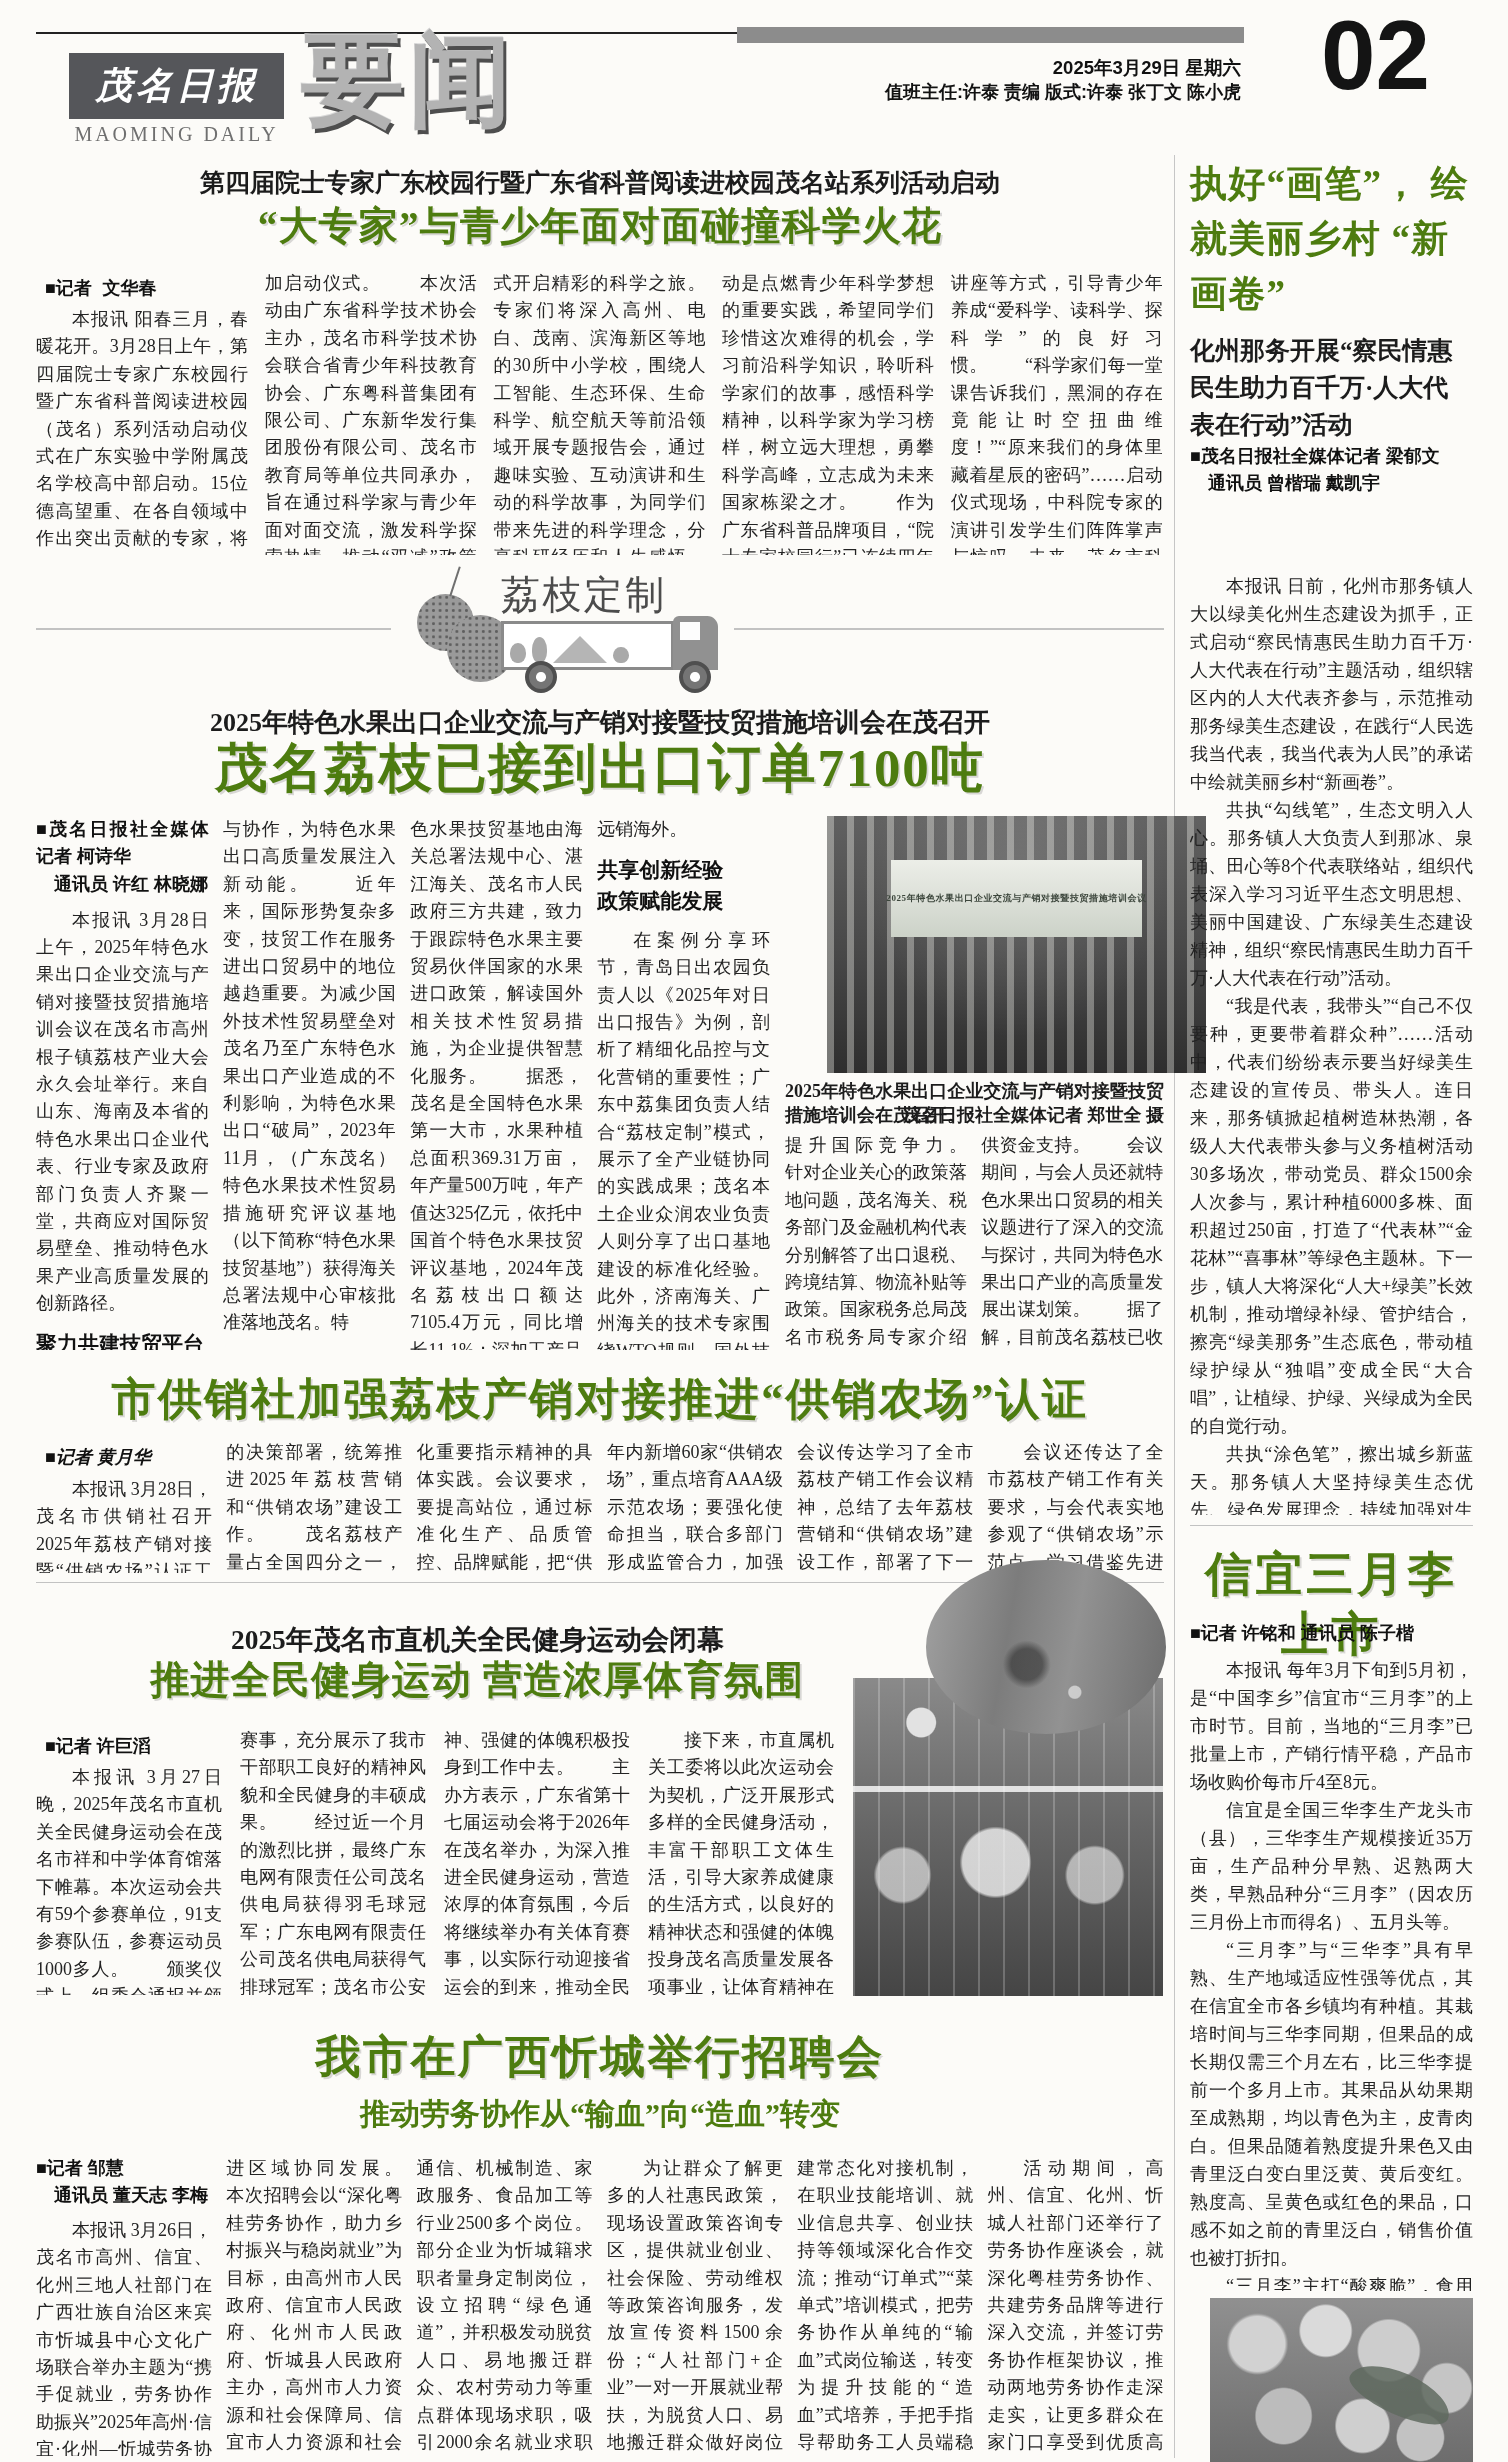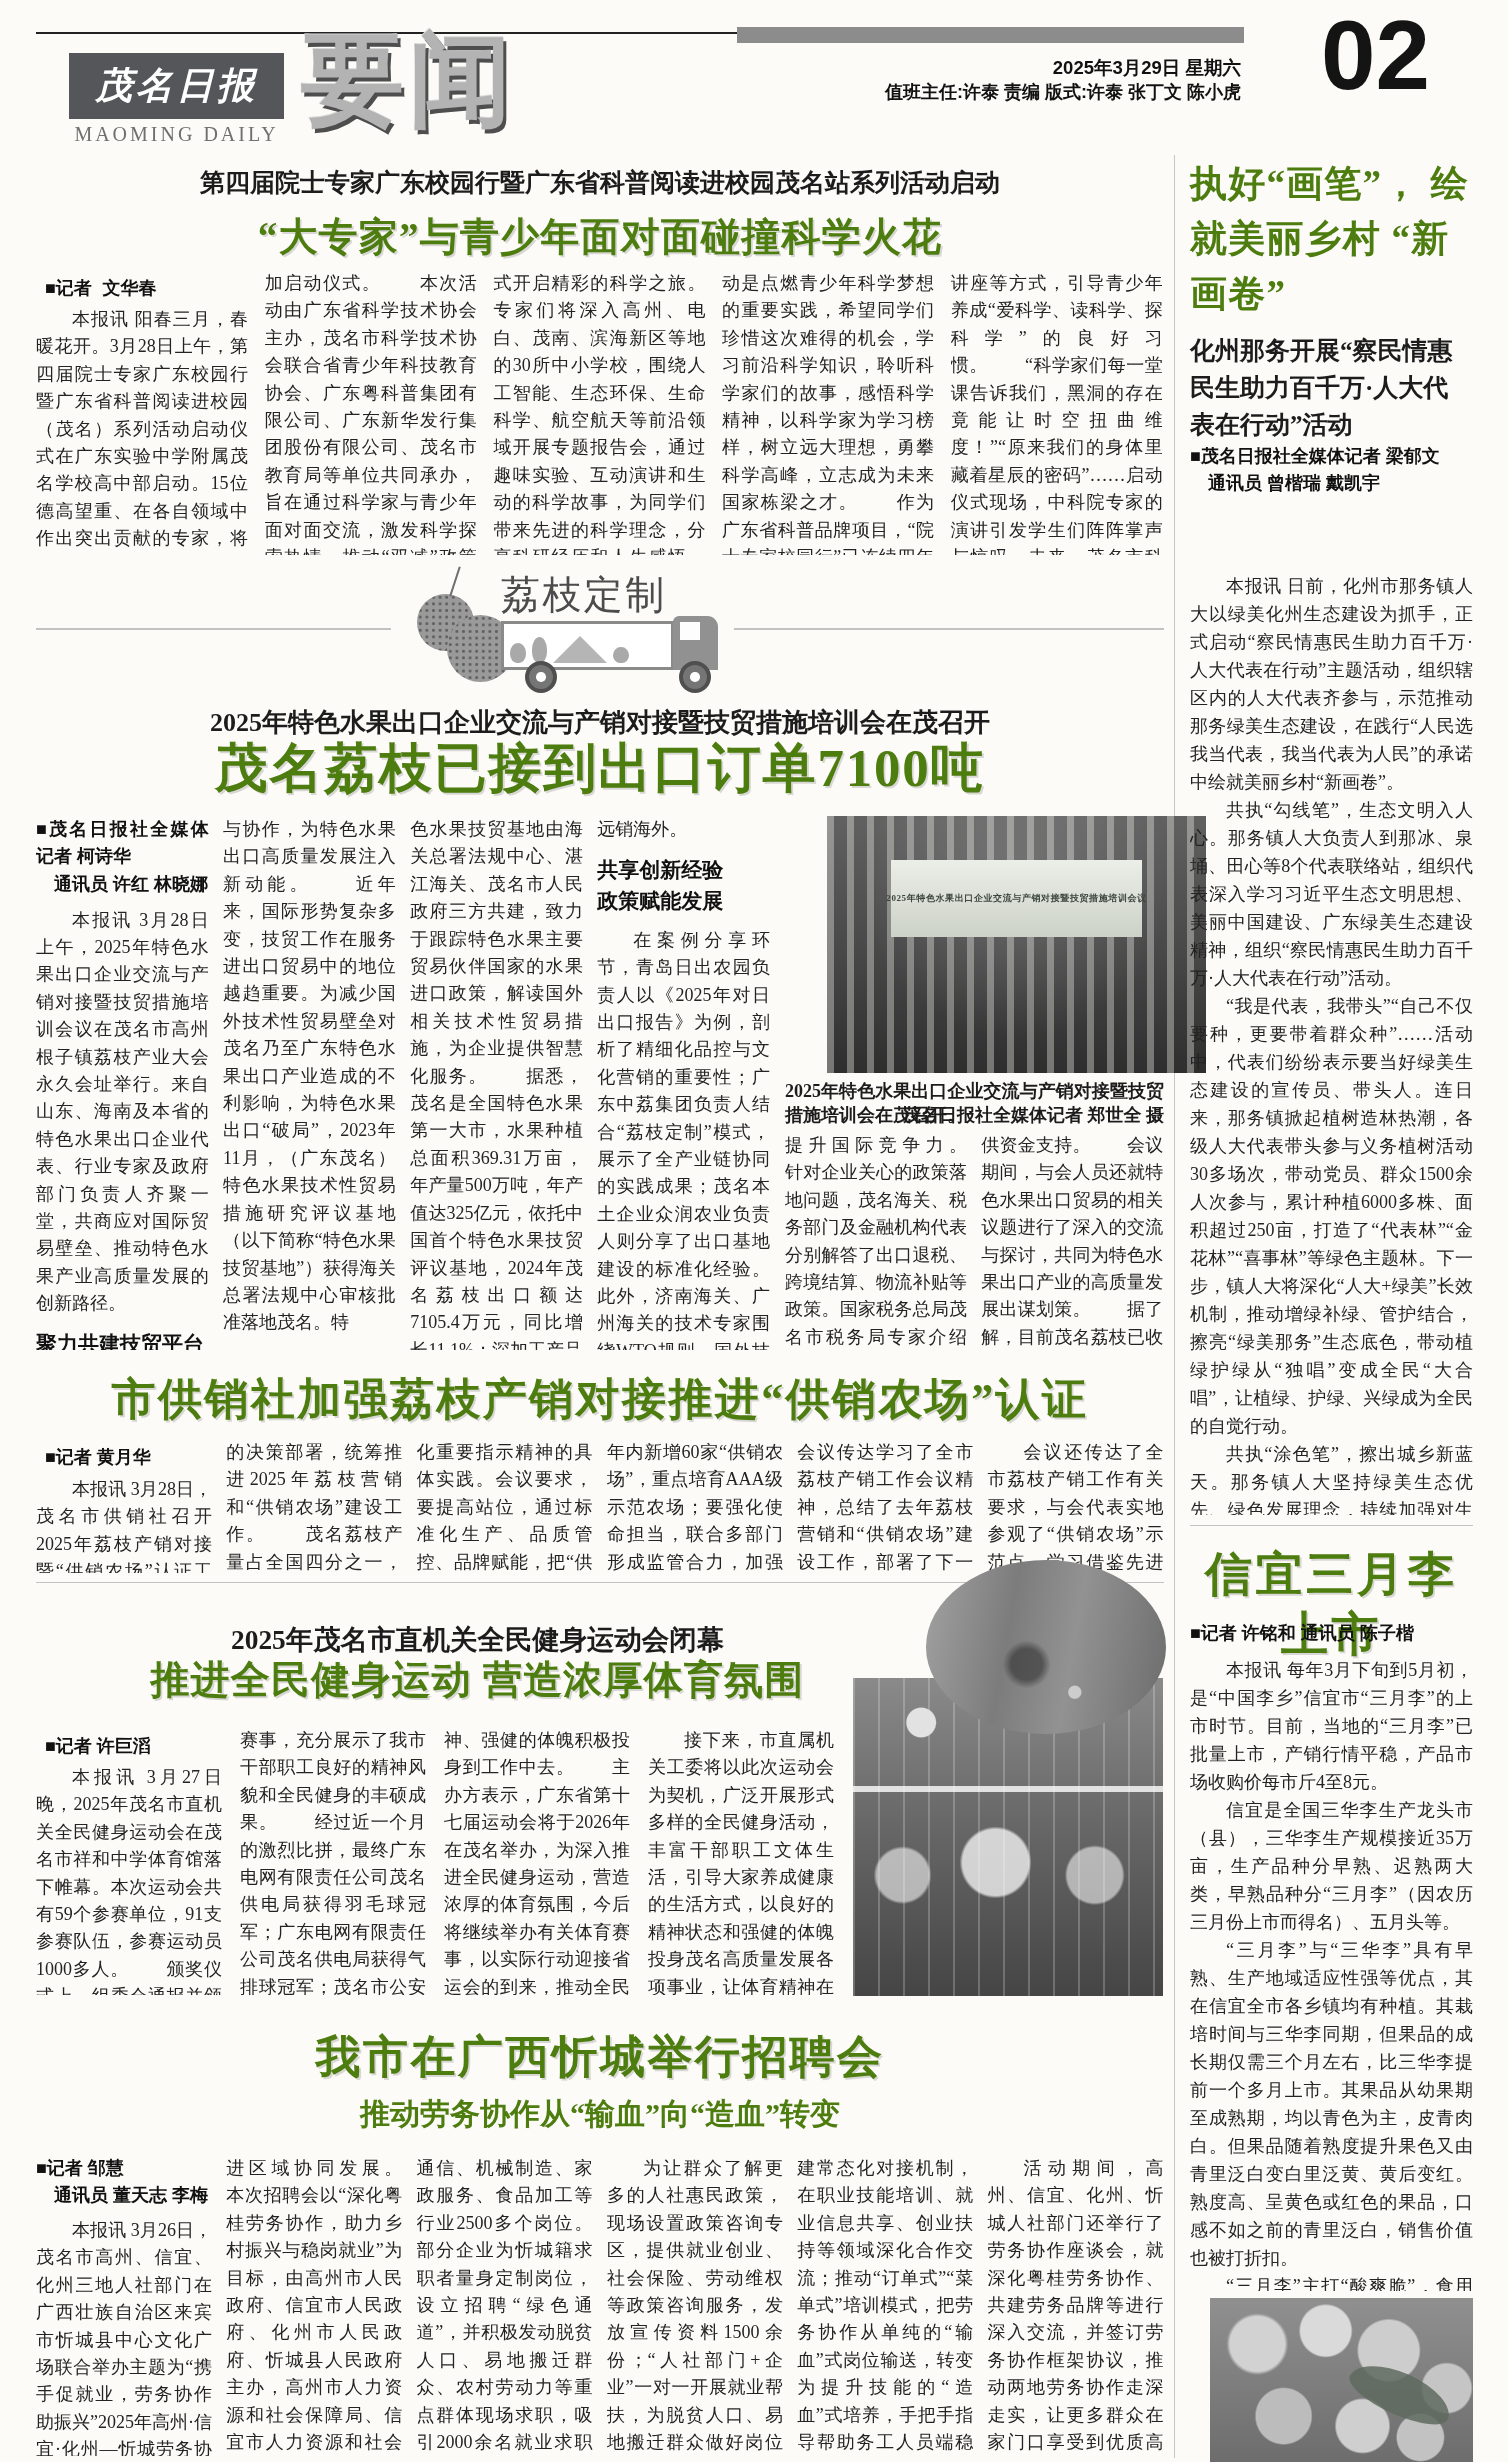--- a/index.html
+++ b/index.html
@@ -108,7 +108,7 @@
   <div class="abs vrule" style="left:1174px;top:155px;height:2303px;"></div>
 
   <div class="abs kicker" style="left:36px;top:166px;width:1128px;font-size:25px;">第四届院士专家广东校园行暨广东省科普阅读进校园茂名站系列活动启动</div>
-  <div class="abs headline" style="left:36px;top:208px;width:1128px;font-size:39px;line-height:57px;letter-spacing:1.2px;">“大专家”与青少年面对面碰撞科学火花</div>
+  <div class="abs headline" style="left:36px;top:197px;width:1128px;font-size:39px;line-height:57px;letter-spacing:1.2px;">“大专家”与青少年面对面碰撞科学火花</div>
   <div class="abs byline" style="left:45px;top:276px;width:239px;font-family:Liberation Mono, monospace;">■记者 文华春</div>
   <div class="abs cols" style="left:36px;top:270px;width:1128px;height:285px;gap:16.7px;">
     <div class="col indent" style="width:212px;padding-top:36px;box-sizing:border-box;">本报讯 阳春三月，春暖花开。3月28日上午，第四届院士专家广东校园行暨广东省科普阅读进校园（茂名）系列活动启动仪式在广东实验中学附属茂名学校高中部启动。15位德高望重、在各自领域中作出突出贡献的专家，将分赴我市各中小学校举办30场科普报告会，为青少年学生送上一份丰盛的科学盛宴。市有关领导和专家学者等参</div>

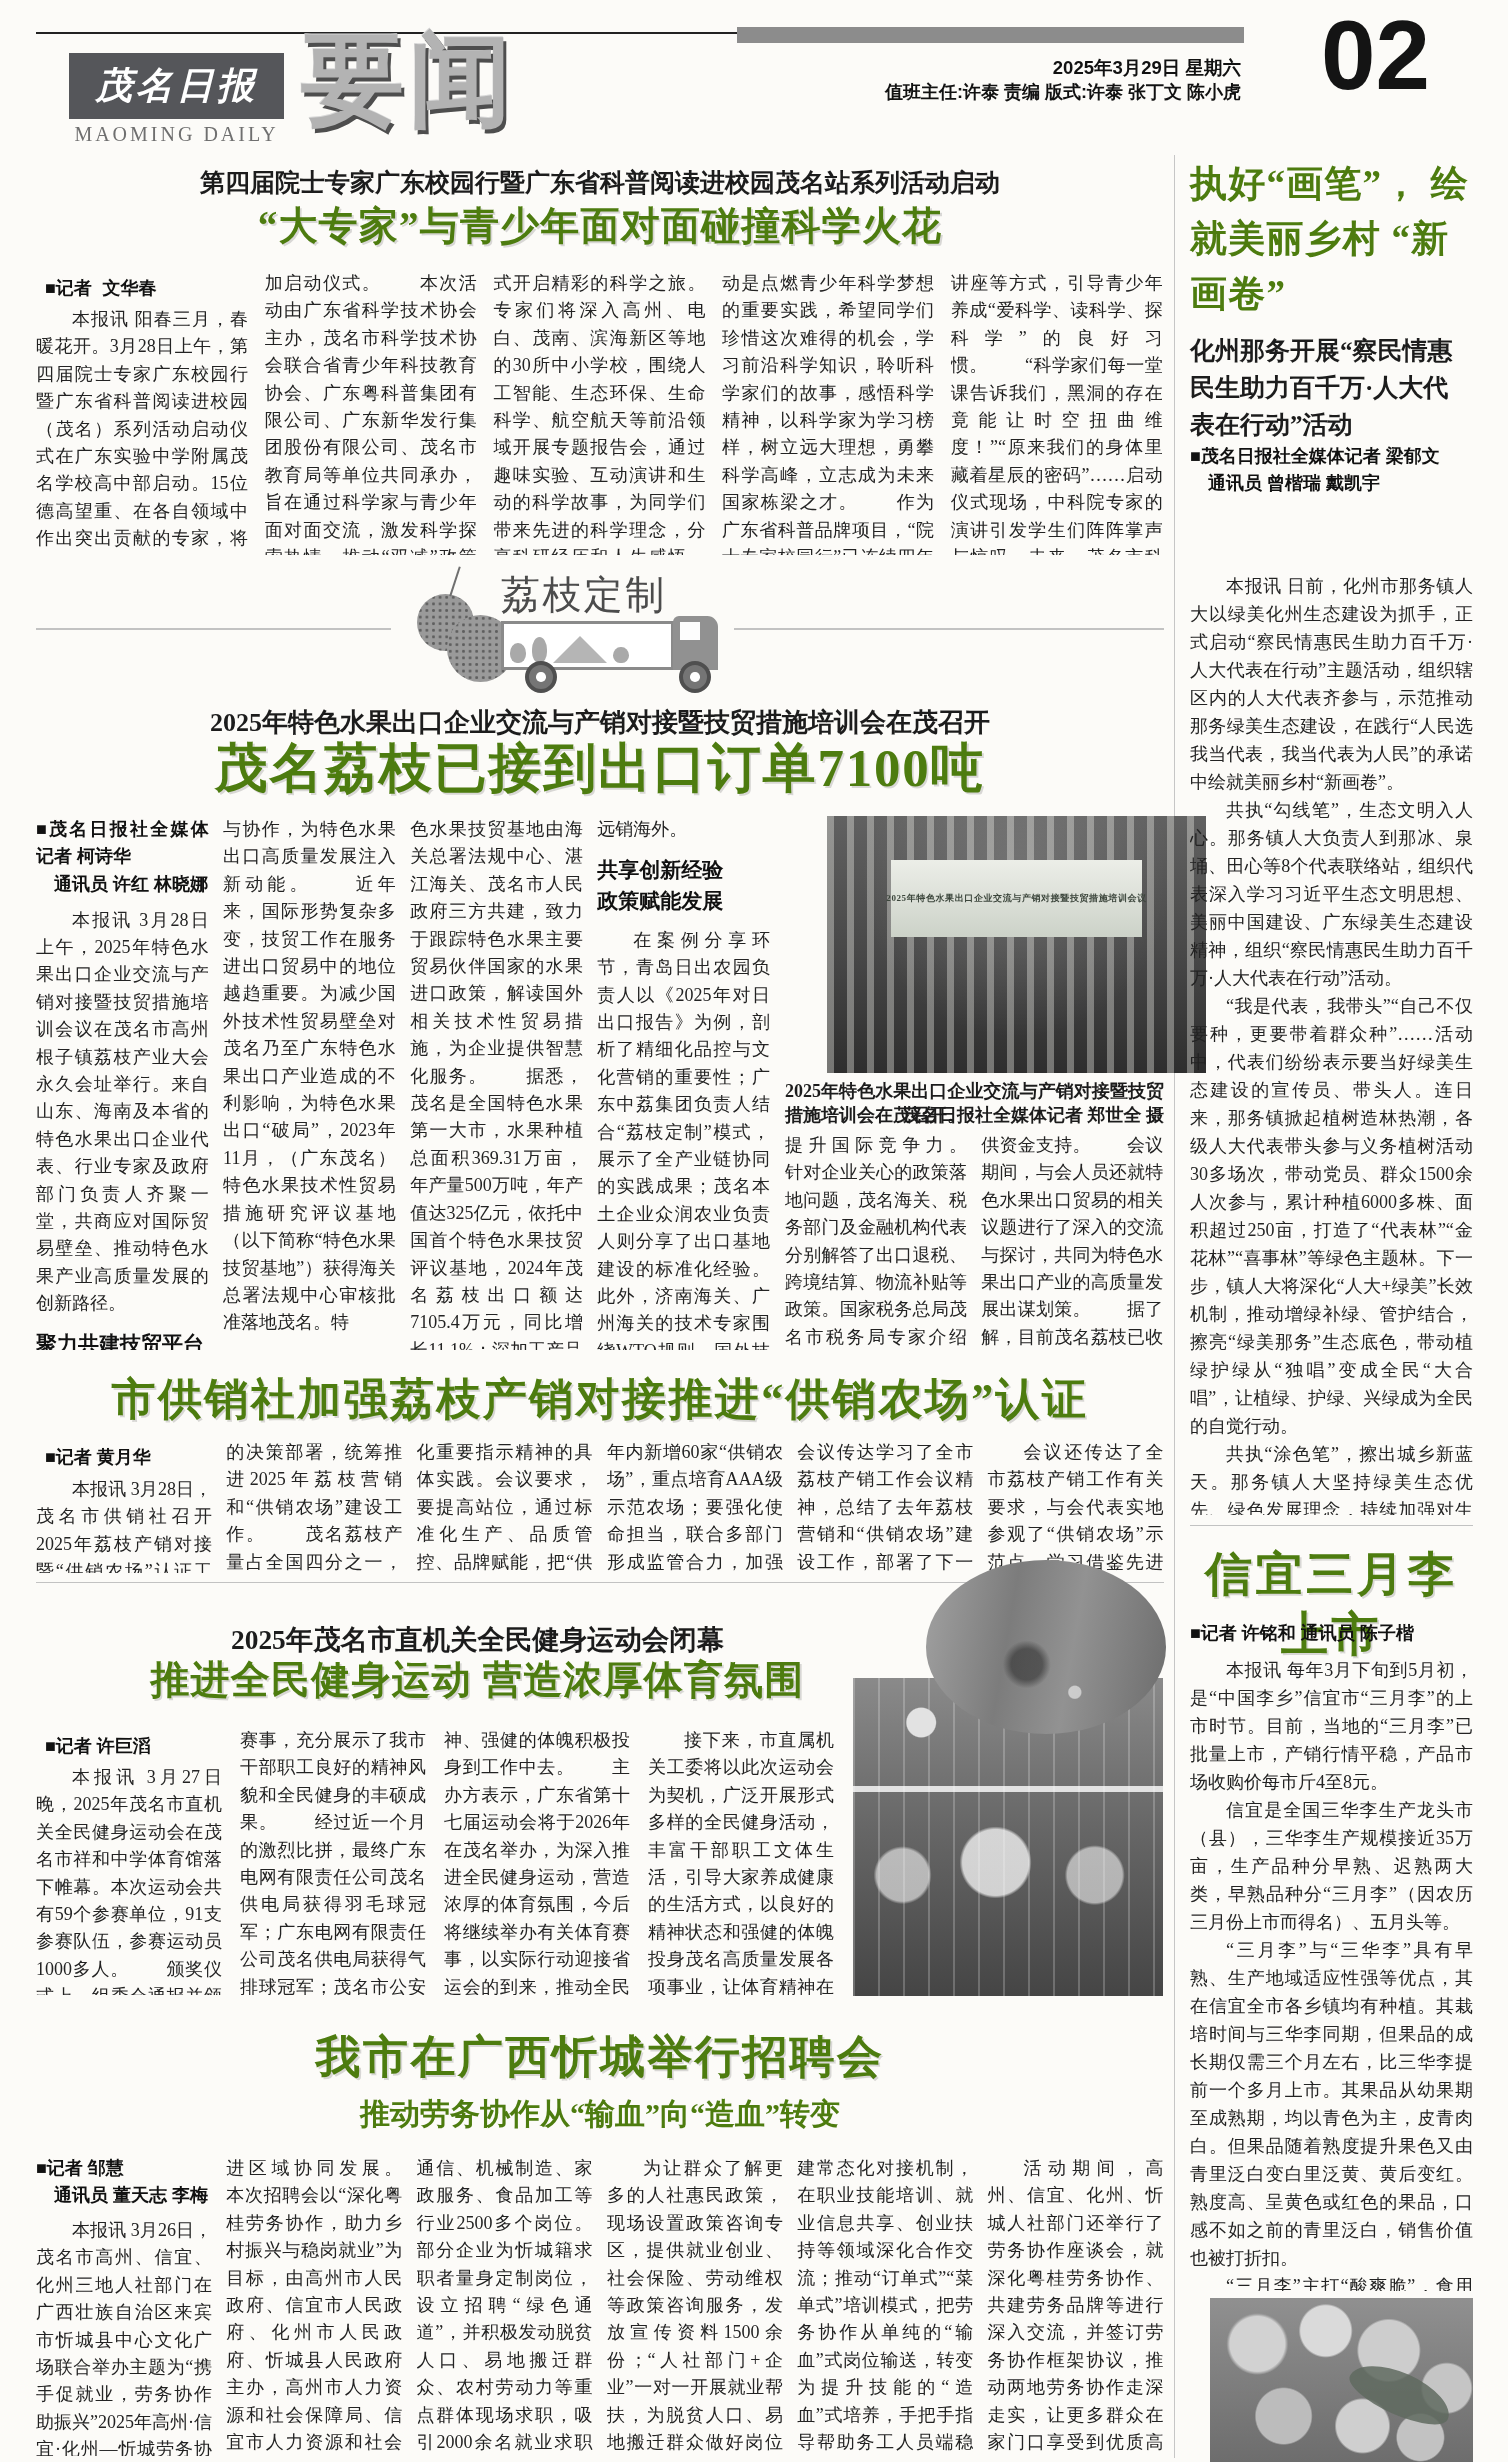--- a/index.html
+++ b/index.html
@@ -181,7 +181,7 @@
   </div>
 
   <div class="abs headline" style="left:36px;top:1371px;width:1128px;font-size:44px;line-height:57px;letter-spacing:2.4px;">市供销社加强荔枝产销对接推进“供销农场”认证</div>
-  <div class="abs byline" style="left:45px;top:1444px;width:215px;">■记者 黄月华</div>
+  <div class="abs byline" style="left:45px;top:1444px;width:215px;font-style:italic;">■记者 黄月华</div>
   <div class="abs cols" style="left:36px;top:1439px;width:1128px;height:134px;gap:14.3px;">
     <div class="col indent" style="width:176px;padding-top:37px;box-sizing:border-box;">本报讯 3月28日，茂名市供销社召开2025年荔枝产销对接暨“供销农场”认证工作会议，会议深入贯彻落实市委、市政府关于荔枝产业发展</div>
     <div class="col" style="width:176px;">的决策部署，统筹推进2025年荔枝营销和“供销农场”建设工作。　　茂名荔枝产量占全国四分之一，做好产销对接既是保障民生的重要工程，更是落实习近平总书记关于推进农业现代</div>

